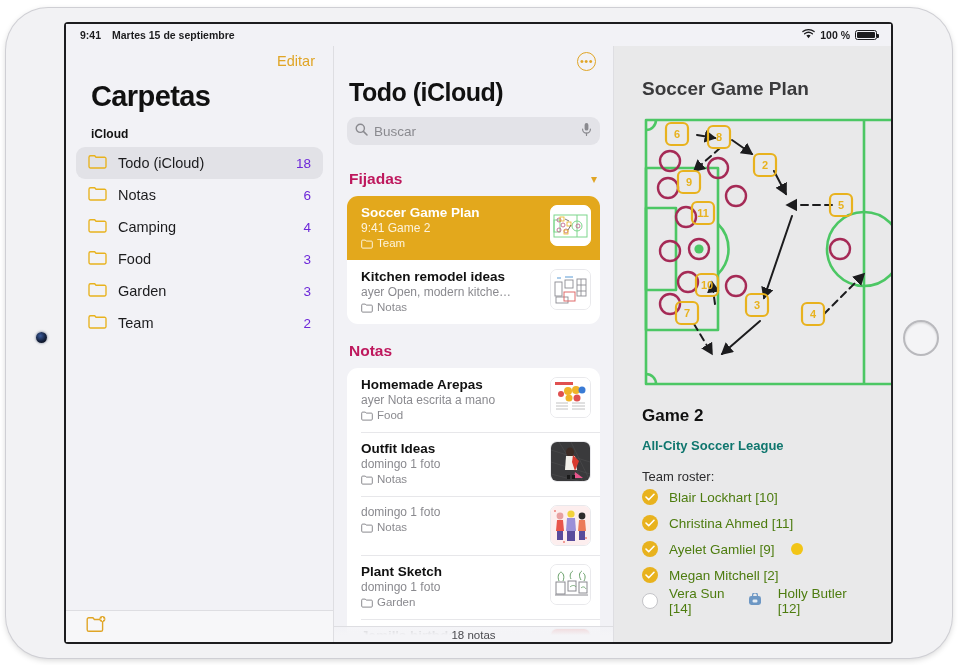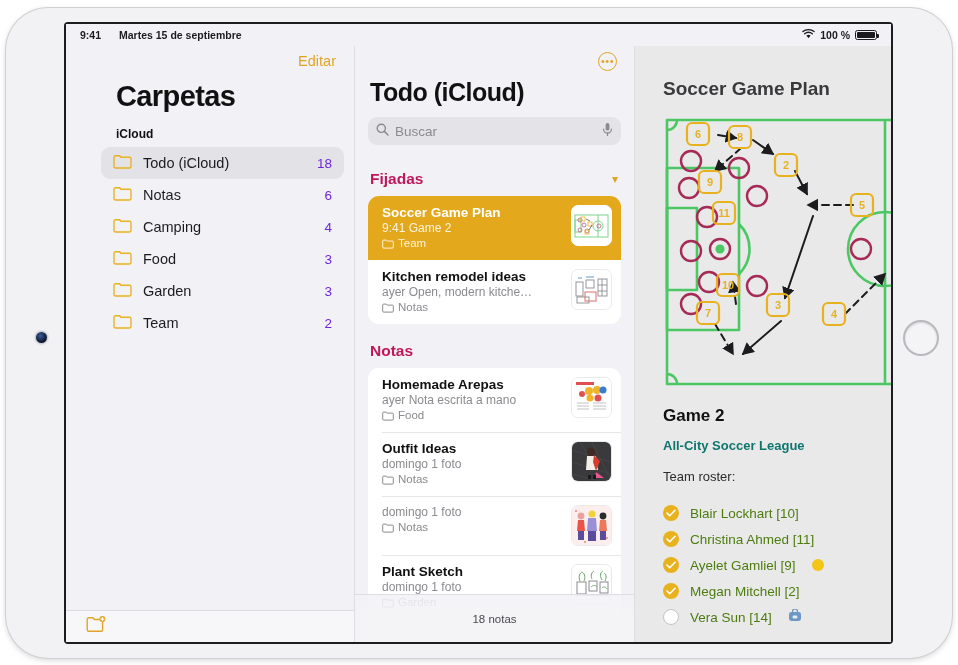--- a/index.html
+++ b/index.html
@@ -50,7 +50,7 @@
     display: flex; align-items: center; justify-content: space-between;
     padding: 0 14px; font-size: 10.5px; font-weight: bold; color: #1c1c1e;
   }
-  #status-left { display: flex; gap: 18px; align-items: baseline; }
+  #status-left { display: flex; gap: 11px; align-items: baseline; }
   #status-right { display: flex; gap: 5px; align-items: center; }
   .wifi-glyph { font-size: 11px; }
   .battery {

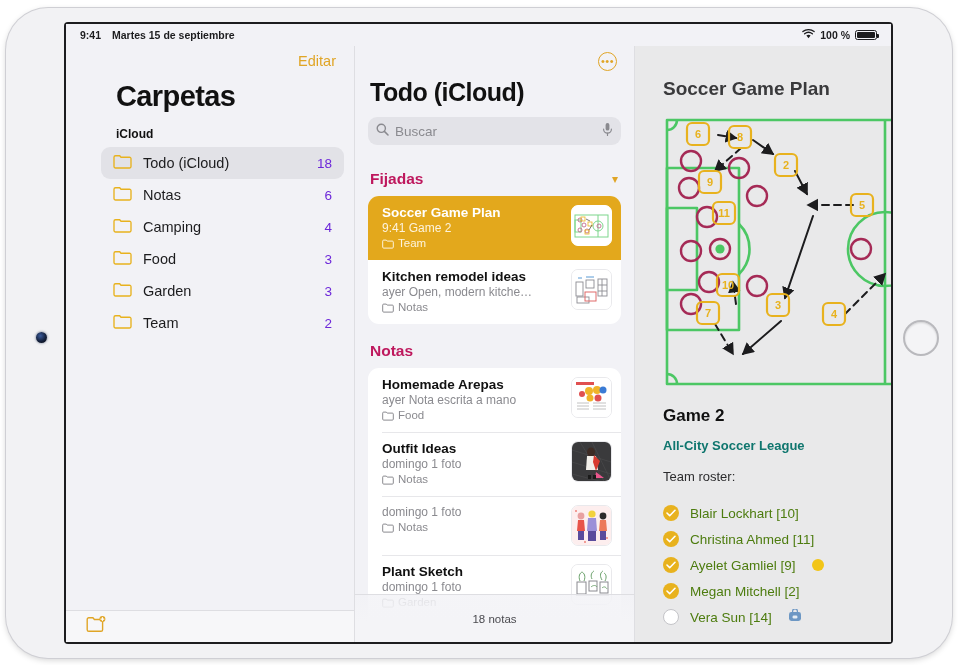--- a/index.html
+++ b/index.html
@@ -71,10 +71,9 @@
 
   
   #sidebar {
-    width: 289px; height: 100%;
+    width: 268px; height: 100%;
     background: #f2f2f6; position: relative;
     border-right: 1px solid #dedee2;
-    padding-left: 25px;
   }
   #edit-row { height: 30px; display: flex; align-items: center; justify-content: flex-end; padding-right: 18px; }
   #edit-btn { color: #e0a526; font-size: 14.5px; cursor: pointer; }

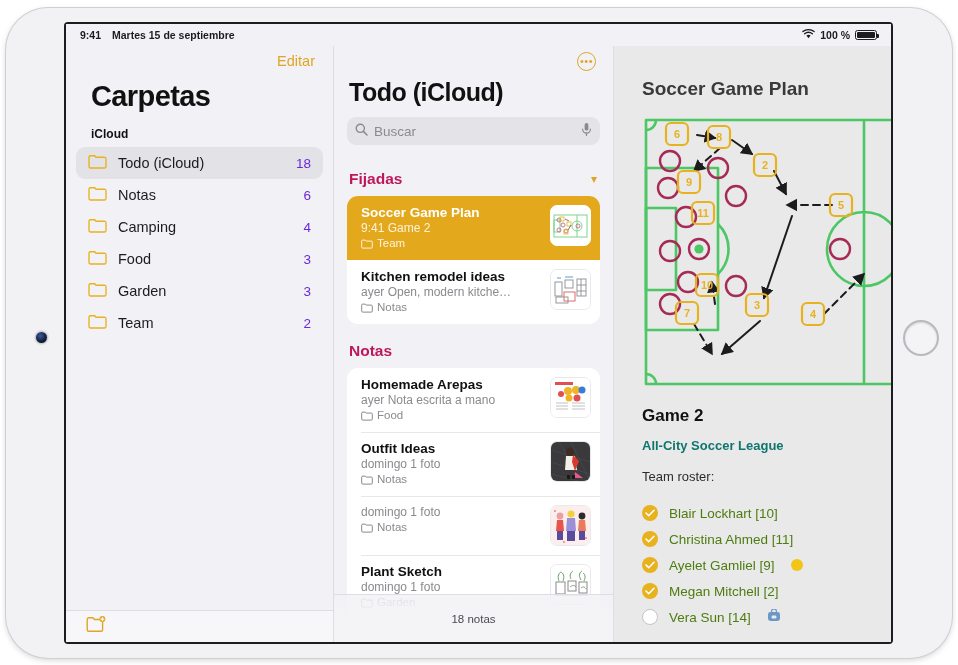--- a/index.html
+++ b/index.html
@@ -165,7 +165,7 @@
   #field-wrap { width: 280px; height: 272px; }
   #game-head { font-size: 17px; font-weight: bold; color: #111; margin-top: 18px; }
   #league { font-size: 13px; font-weight: bold; color: #0f766e; margin-top: 12px; }
-  #roster-label { font-size: 13px; color: #2c2c2e; margin-top: 16px; margin-bottom: 16px; }
+  #roster-label { font-size: 13px; color: #2c2c2e; margin-top: 16px; margin-bottom: 0; }
   .roster-row { display: flex; align-items: center; gap: 11px; height: 26px; font-size: 13.5px; color: #4d7c0f; }
   .check {
     width: 16px; height: 16px; border-radius: 50%; background: #e8b21e; flex: 0 0 auto;

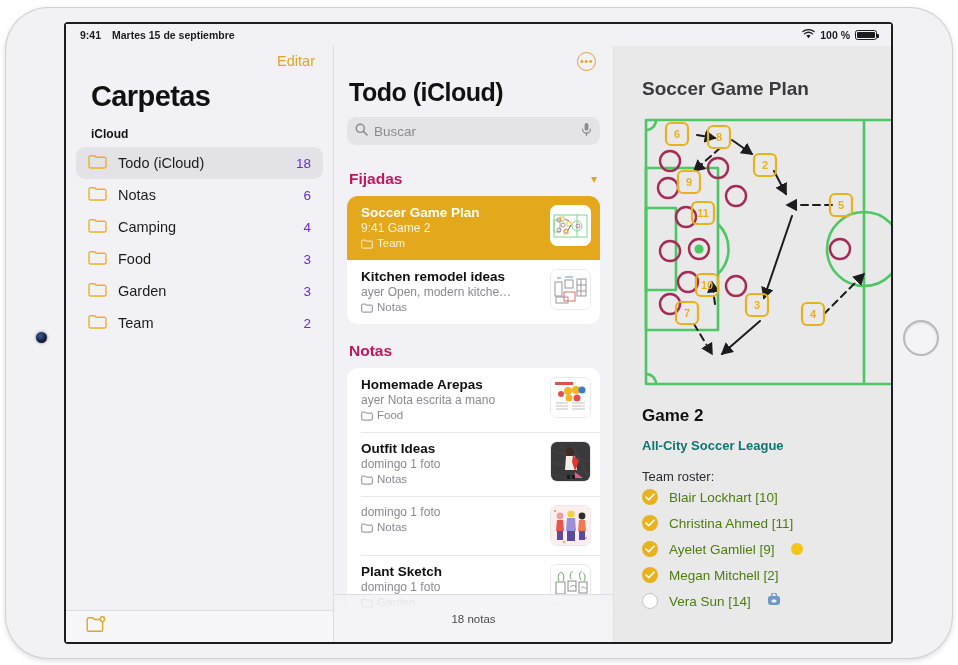--- a/index.html
+++ b/index.html
@@ -623,6 +623,7 @@
                     <path d="M4.6 3V2.2A2.4 2.4 0 0 1 9.4 2.2V3" fill="none" stroke="#6d97c4" stroke-width="1.2"></path>
                     <rect x="4.6" y="6.4" width="4.8" height="3" rx="1.2" fill="#e6edf4"></rect>
                   </svg></span>
+                <span>Holly Butler [12]</span>
               </div>
             </div>
         </div>

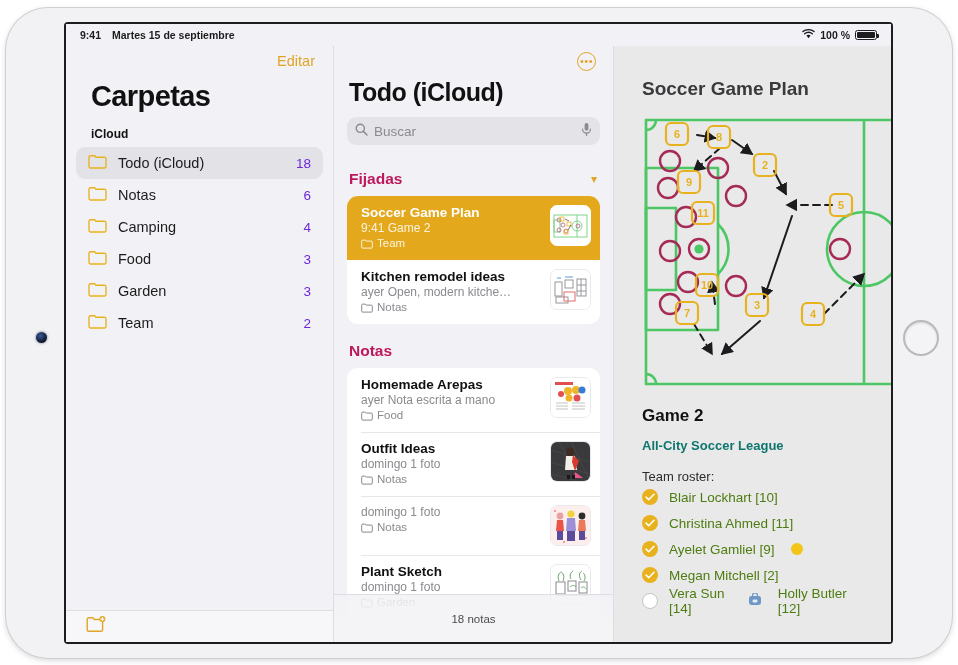--- a/index.html
+++ b/index.html
@@ -150,7 +150,7 @@
   }
   .note-row.sel .thumb { border-color: #fff; }
   #noteslist-footer {
-    position: absolute; left: 0; bottom: 0; width: 100%; height: 48px;
+    position: absolute; left: 0; bottom: 0; width: 100%; height: 16px;
     border-top: 1px solid #dedee2;
     background: linear-gradient(to bottom, rgba(242,242,246,.82), #f4f4f7 55%);
     display: flex; align-items: center; justify-content: center;

